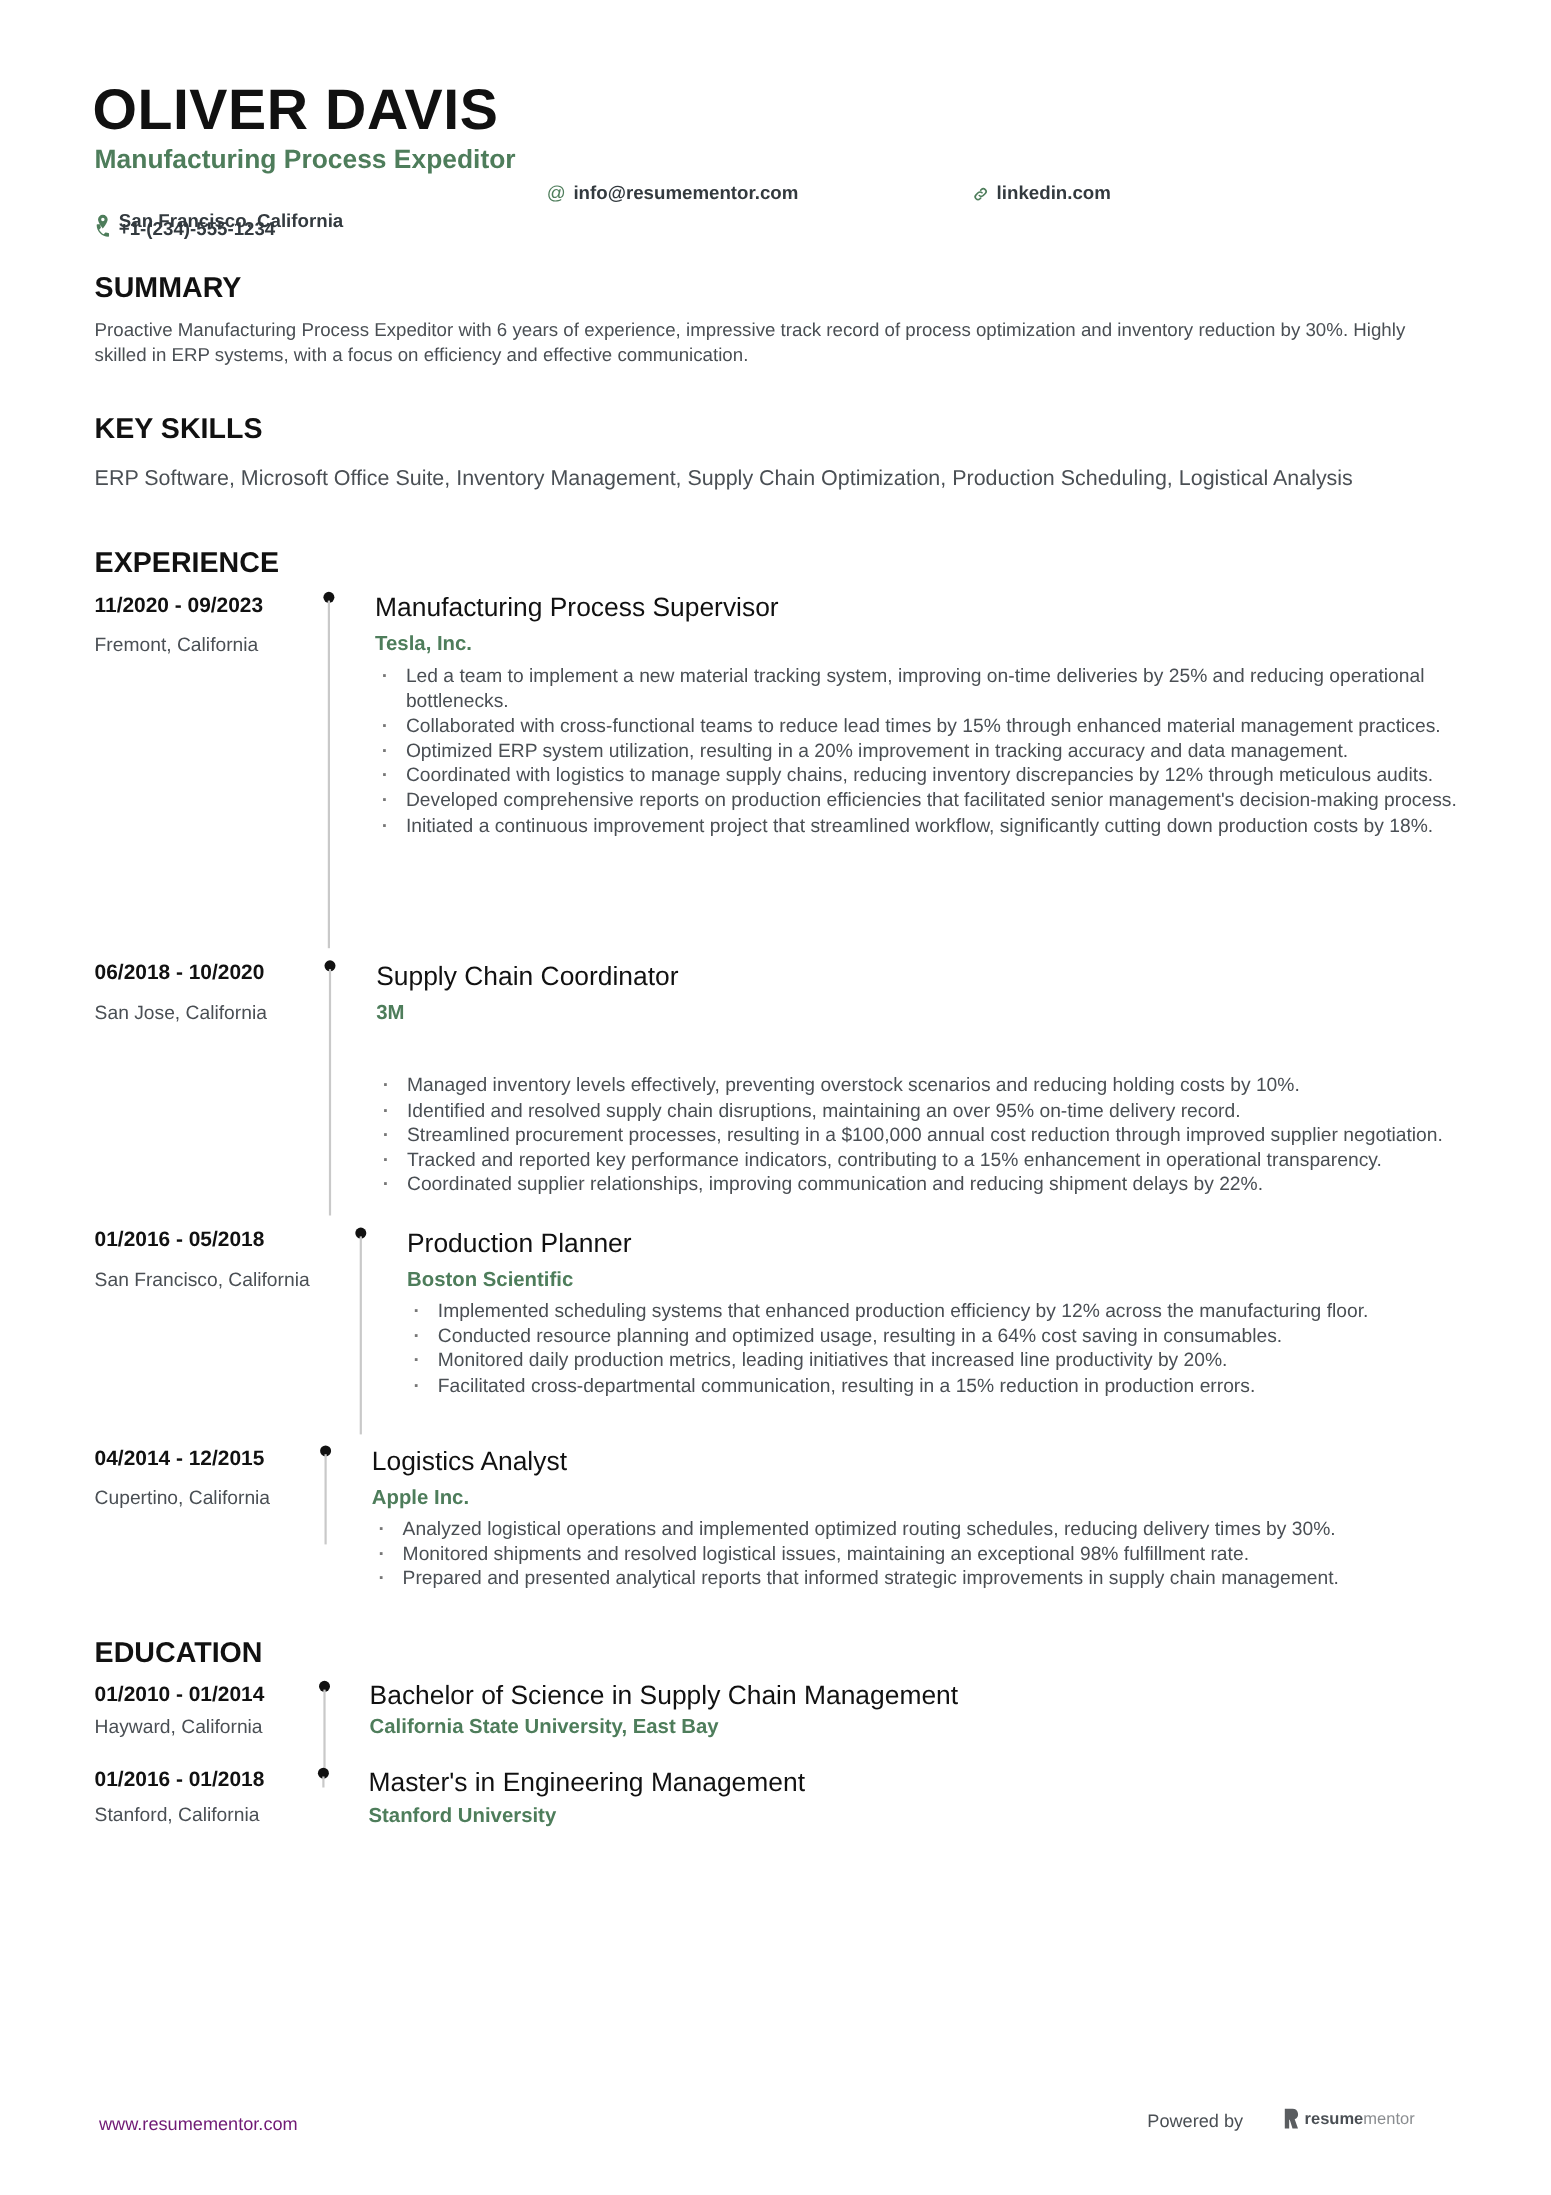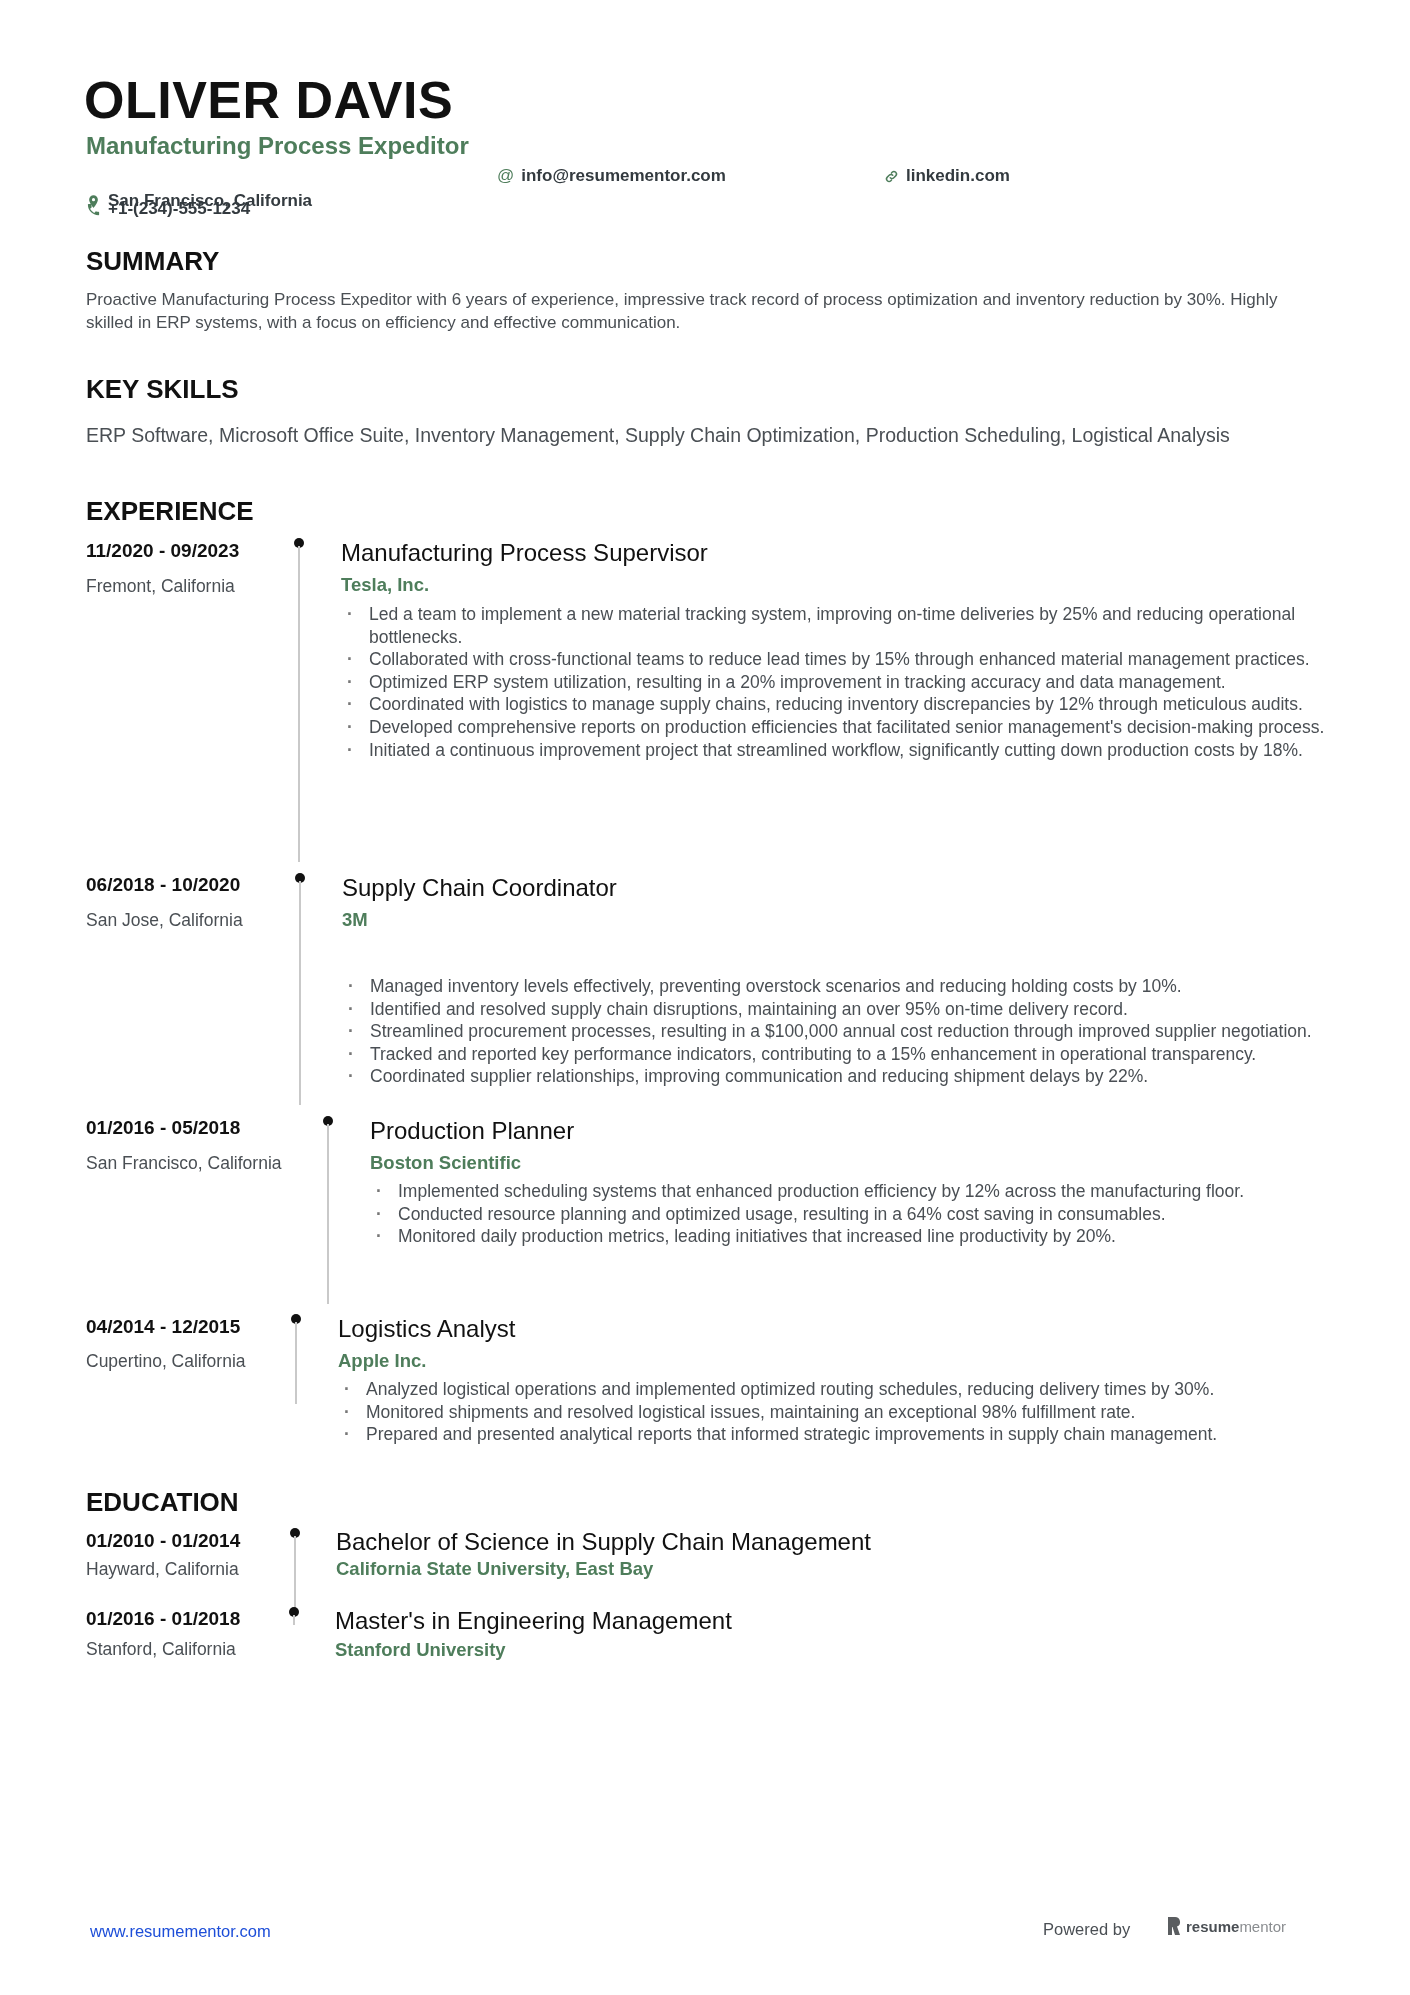--- a/index.html
+++ b/index.html
@@ -109,6 +109,7 @@
     <li>Implemented scheduling systems that enhanced production efficiency by 12% across the manufacturing floor.</li>
     <li>Conducted resource planning and optimized usage, resulting in a 64% cost saving in consumables.</li>
     <li>Monitored daily production metrics, leading initiatives that increased line productivity by 20%.</li>
+    <li>Facilitated cross-departmental communication, resulting in a 15% reduction in production errors.</li>
   </ul>
 </div>
 

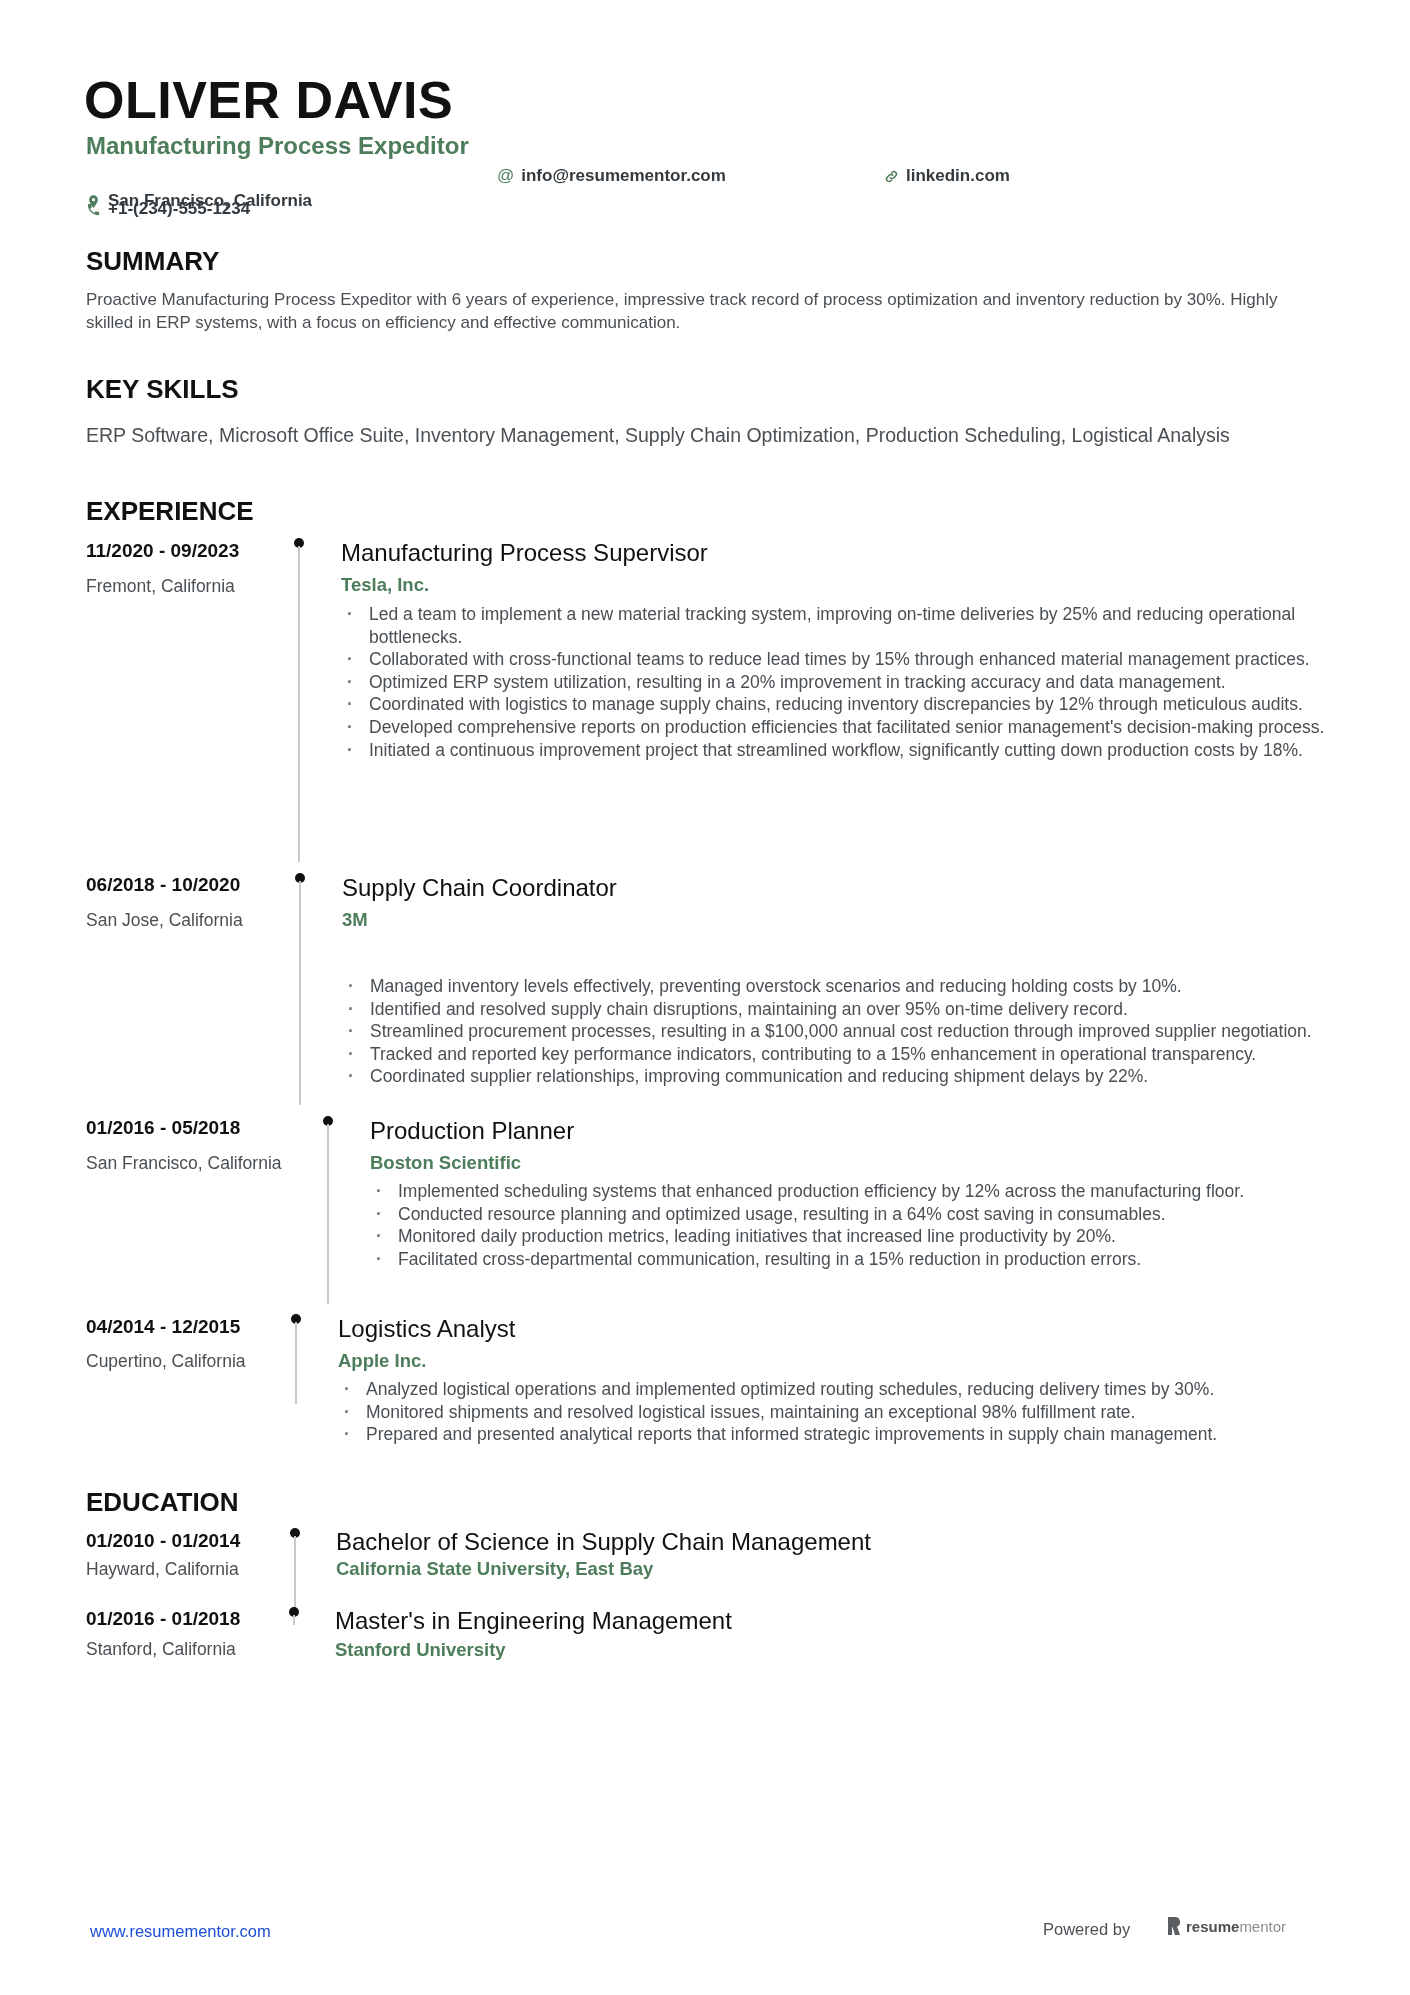--- a/index.html
+++ b/index.html
@@ -22,7 +22,7 @@
   ul.bullets { margin:0; padding:0; list-style:none; position:absolute; font-size:17.5px; line-height:22.6px; color:#4a4f54; }
   ul.bullets li { position:relative; padding-left:26px; }
   ul.bullets li::before { content:"·"; position:absolute; left:4px; top:0; color:#777; font-weight:700; }
-  .footer-left { left:90px; top:1922px; font-size:16.5px; color:#1d4ed8; }
+  .footer-left { left:90px; top:1922px; font-size:16.5px; color:#701a75; }
   .powered { left:1043px; top:1920px; font-size:16.5px; color:#4a4f54; }
   .brand { left:1166px; top:1916px; display:flex; align-items:center; gap:5px; font-size:15px; }
   .brand .b1 { color:#4a4f54; font-weight:700; }

